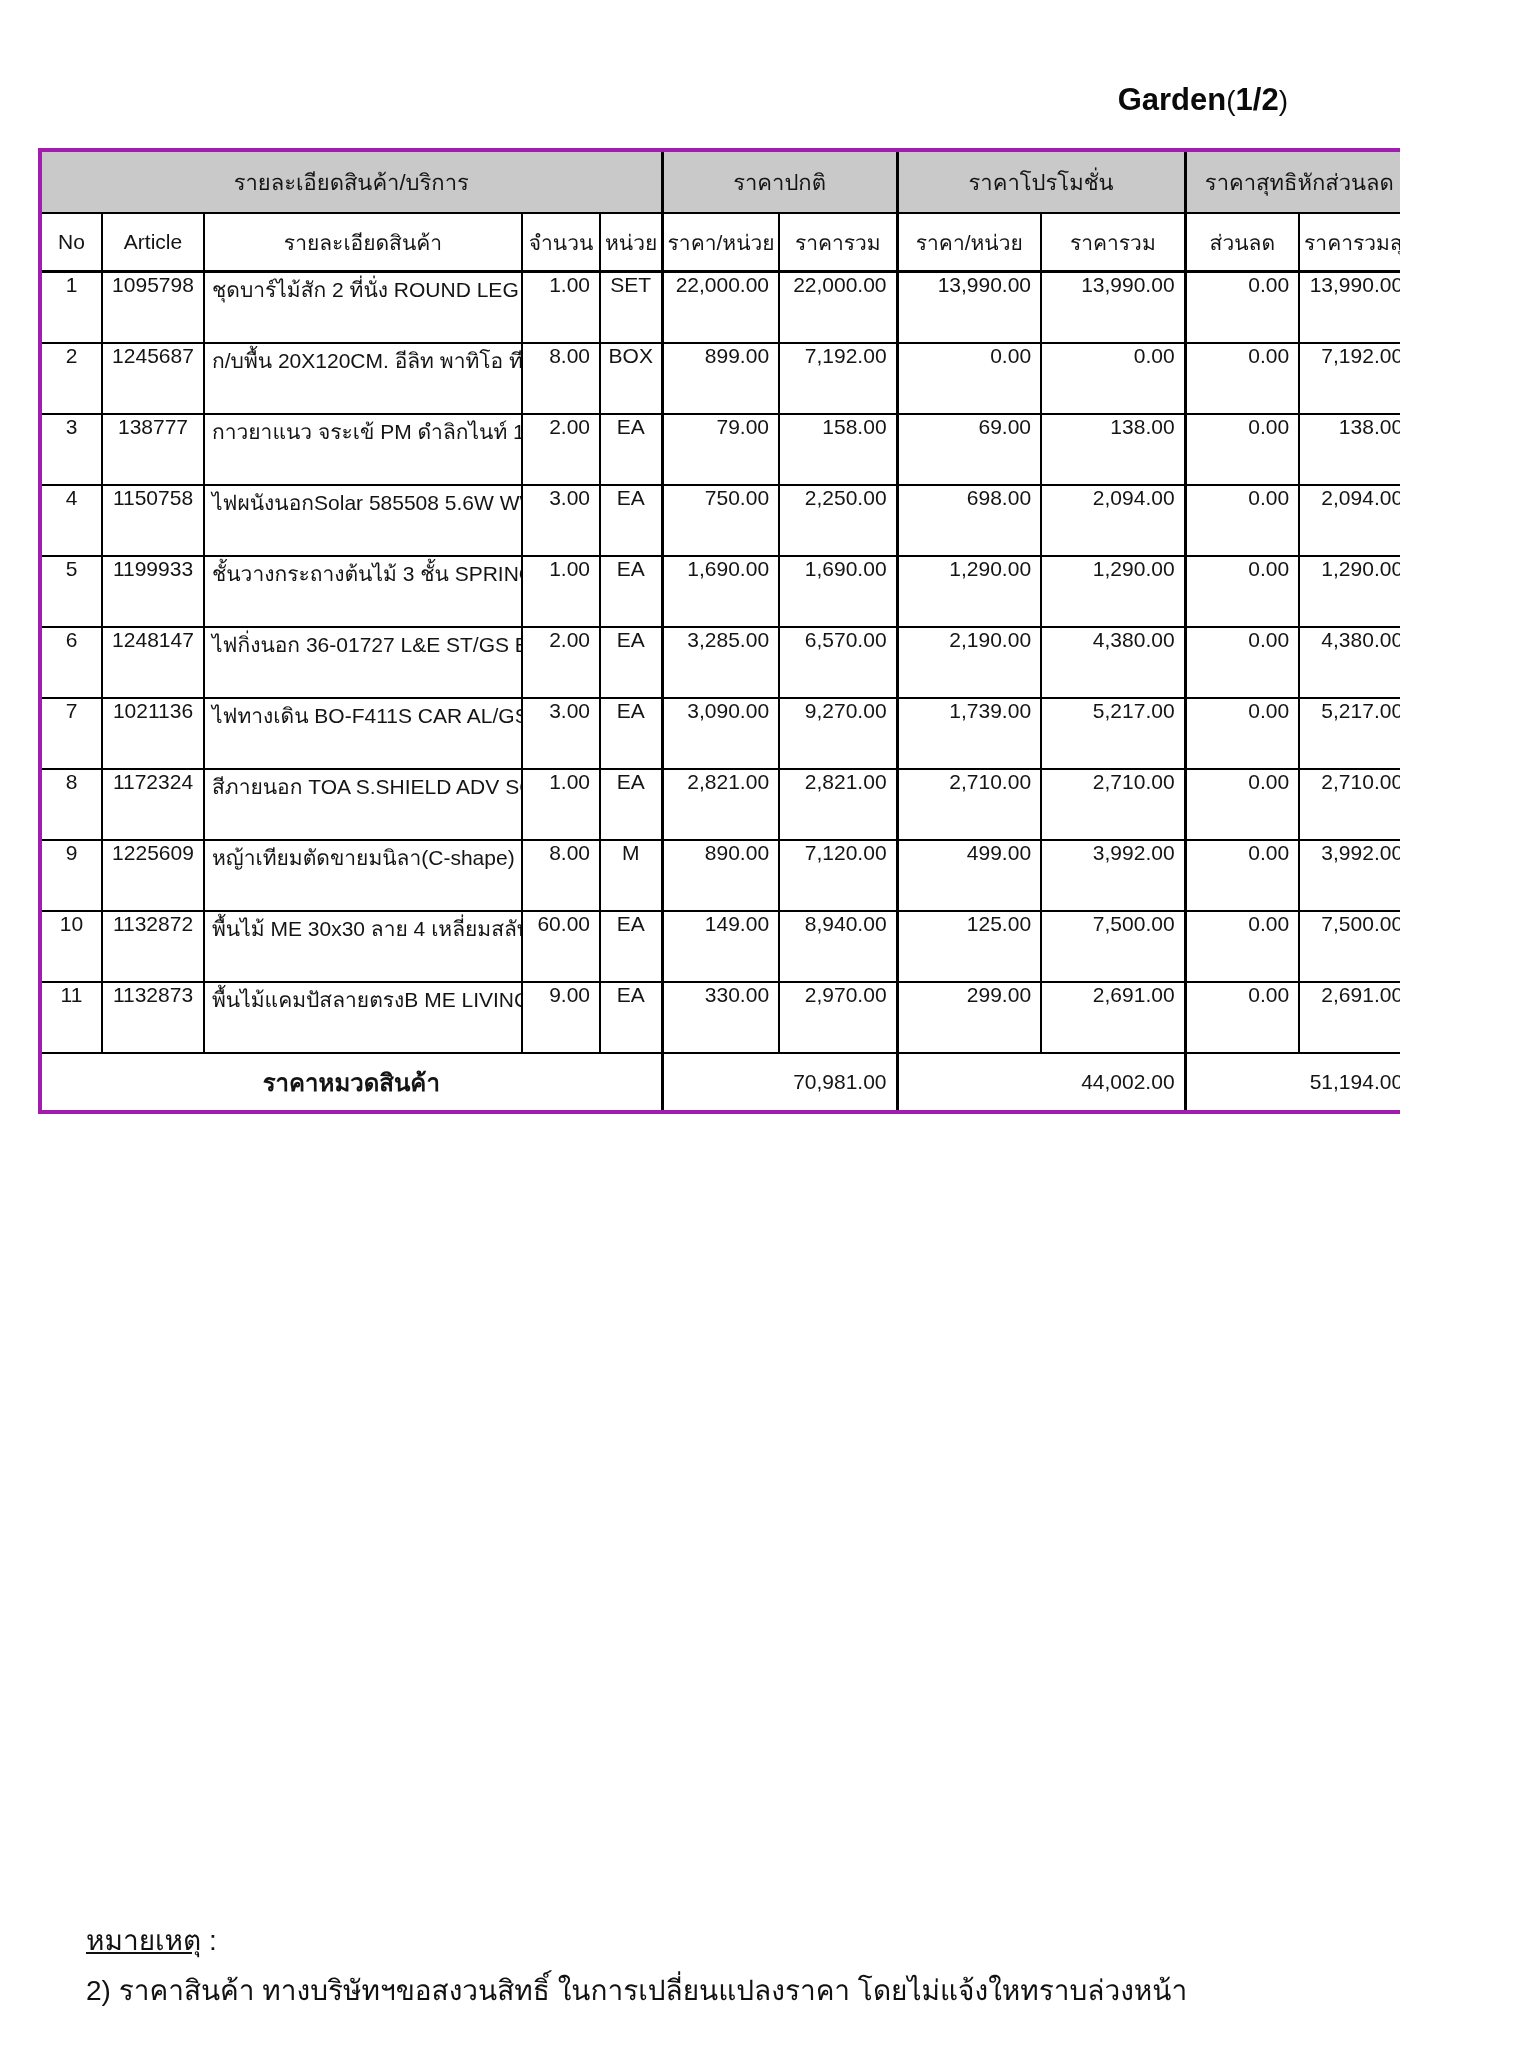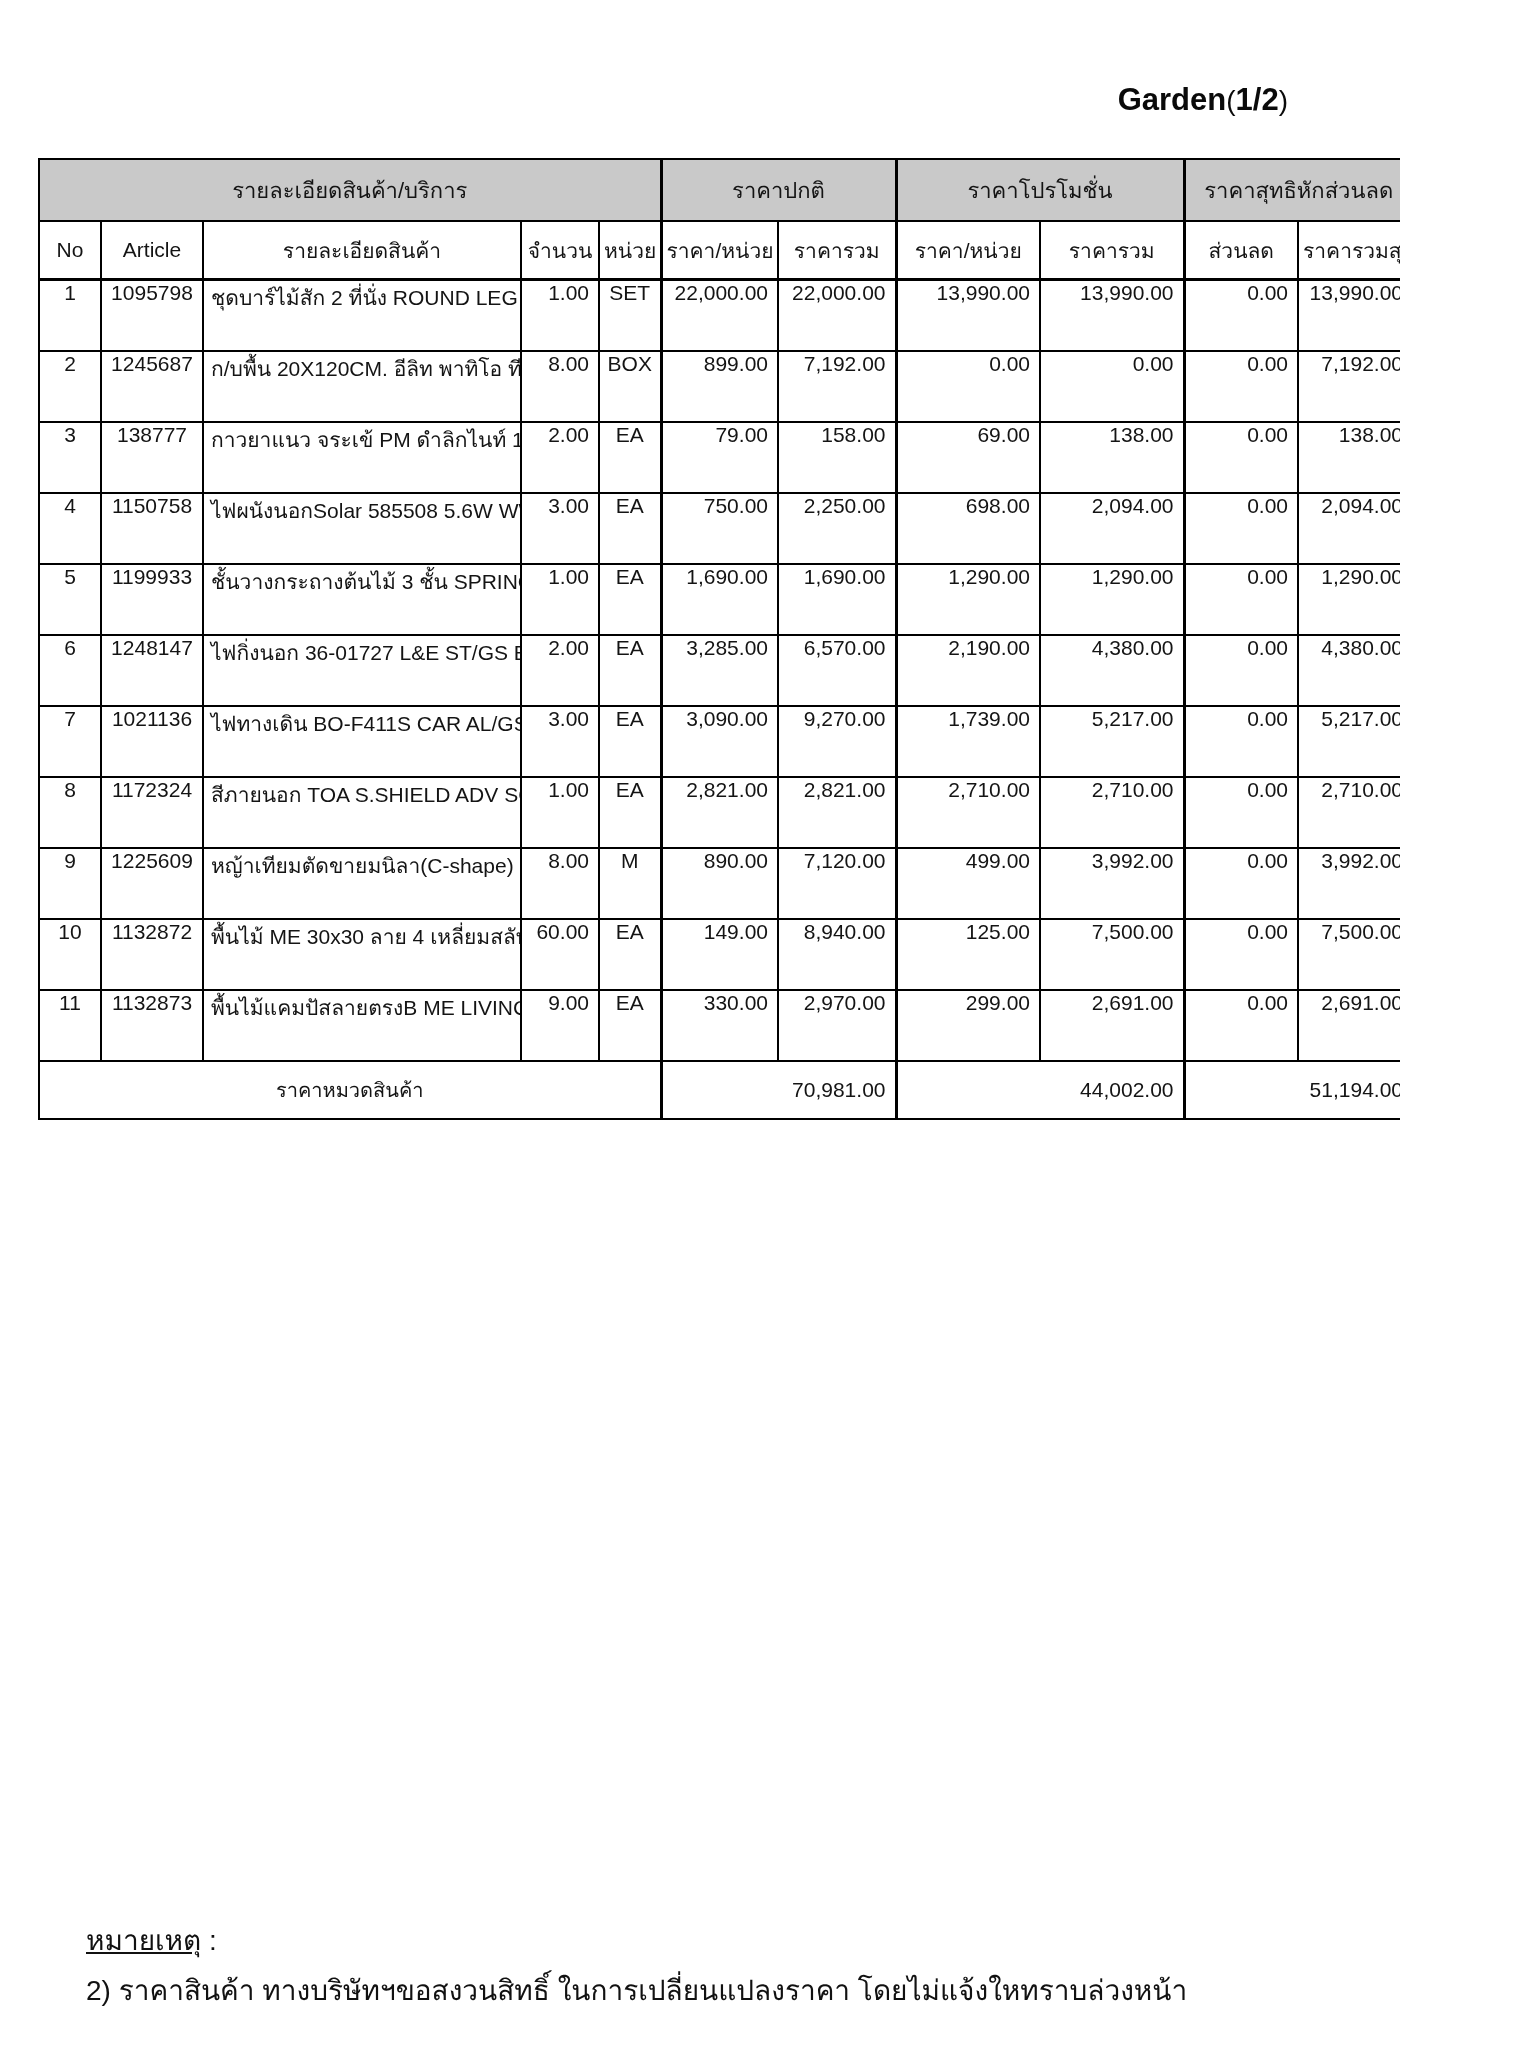--- a/index.html
+++ b/index.html
@@ -19,10 +19,10 @@
 
   
   table.quote{
-    position:absolute;left:38px;top:158px;width:1374px;
+    position:absolute;left:38px;top:148px;width:1374px;
     border-collapse:collapse;table-layout:fixed;
     font-size:21px;color:#141414;
-    border:2px solid #a21caf;
+    border:4px solid #a21caf;
   }
   table.quote th, table.quote td{
     border:2px solid #000;

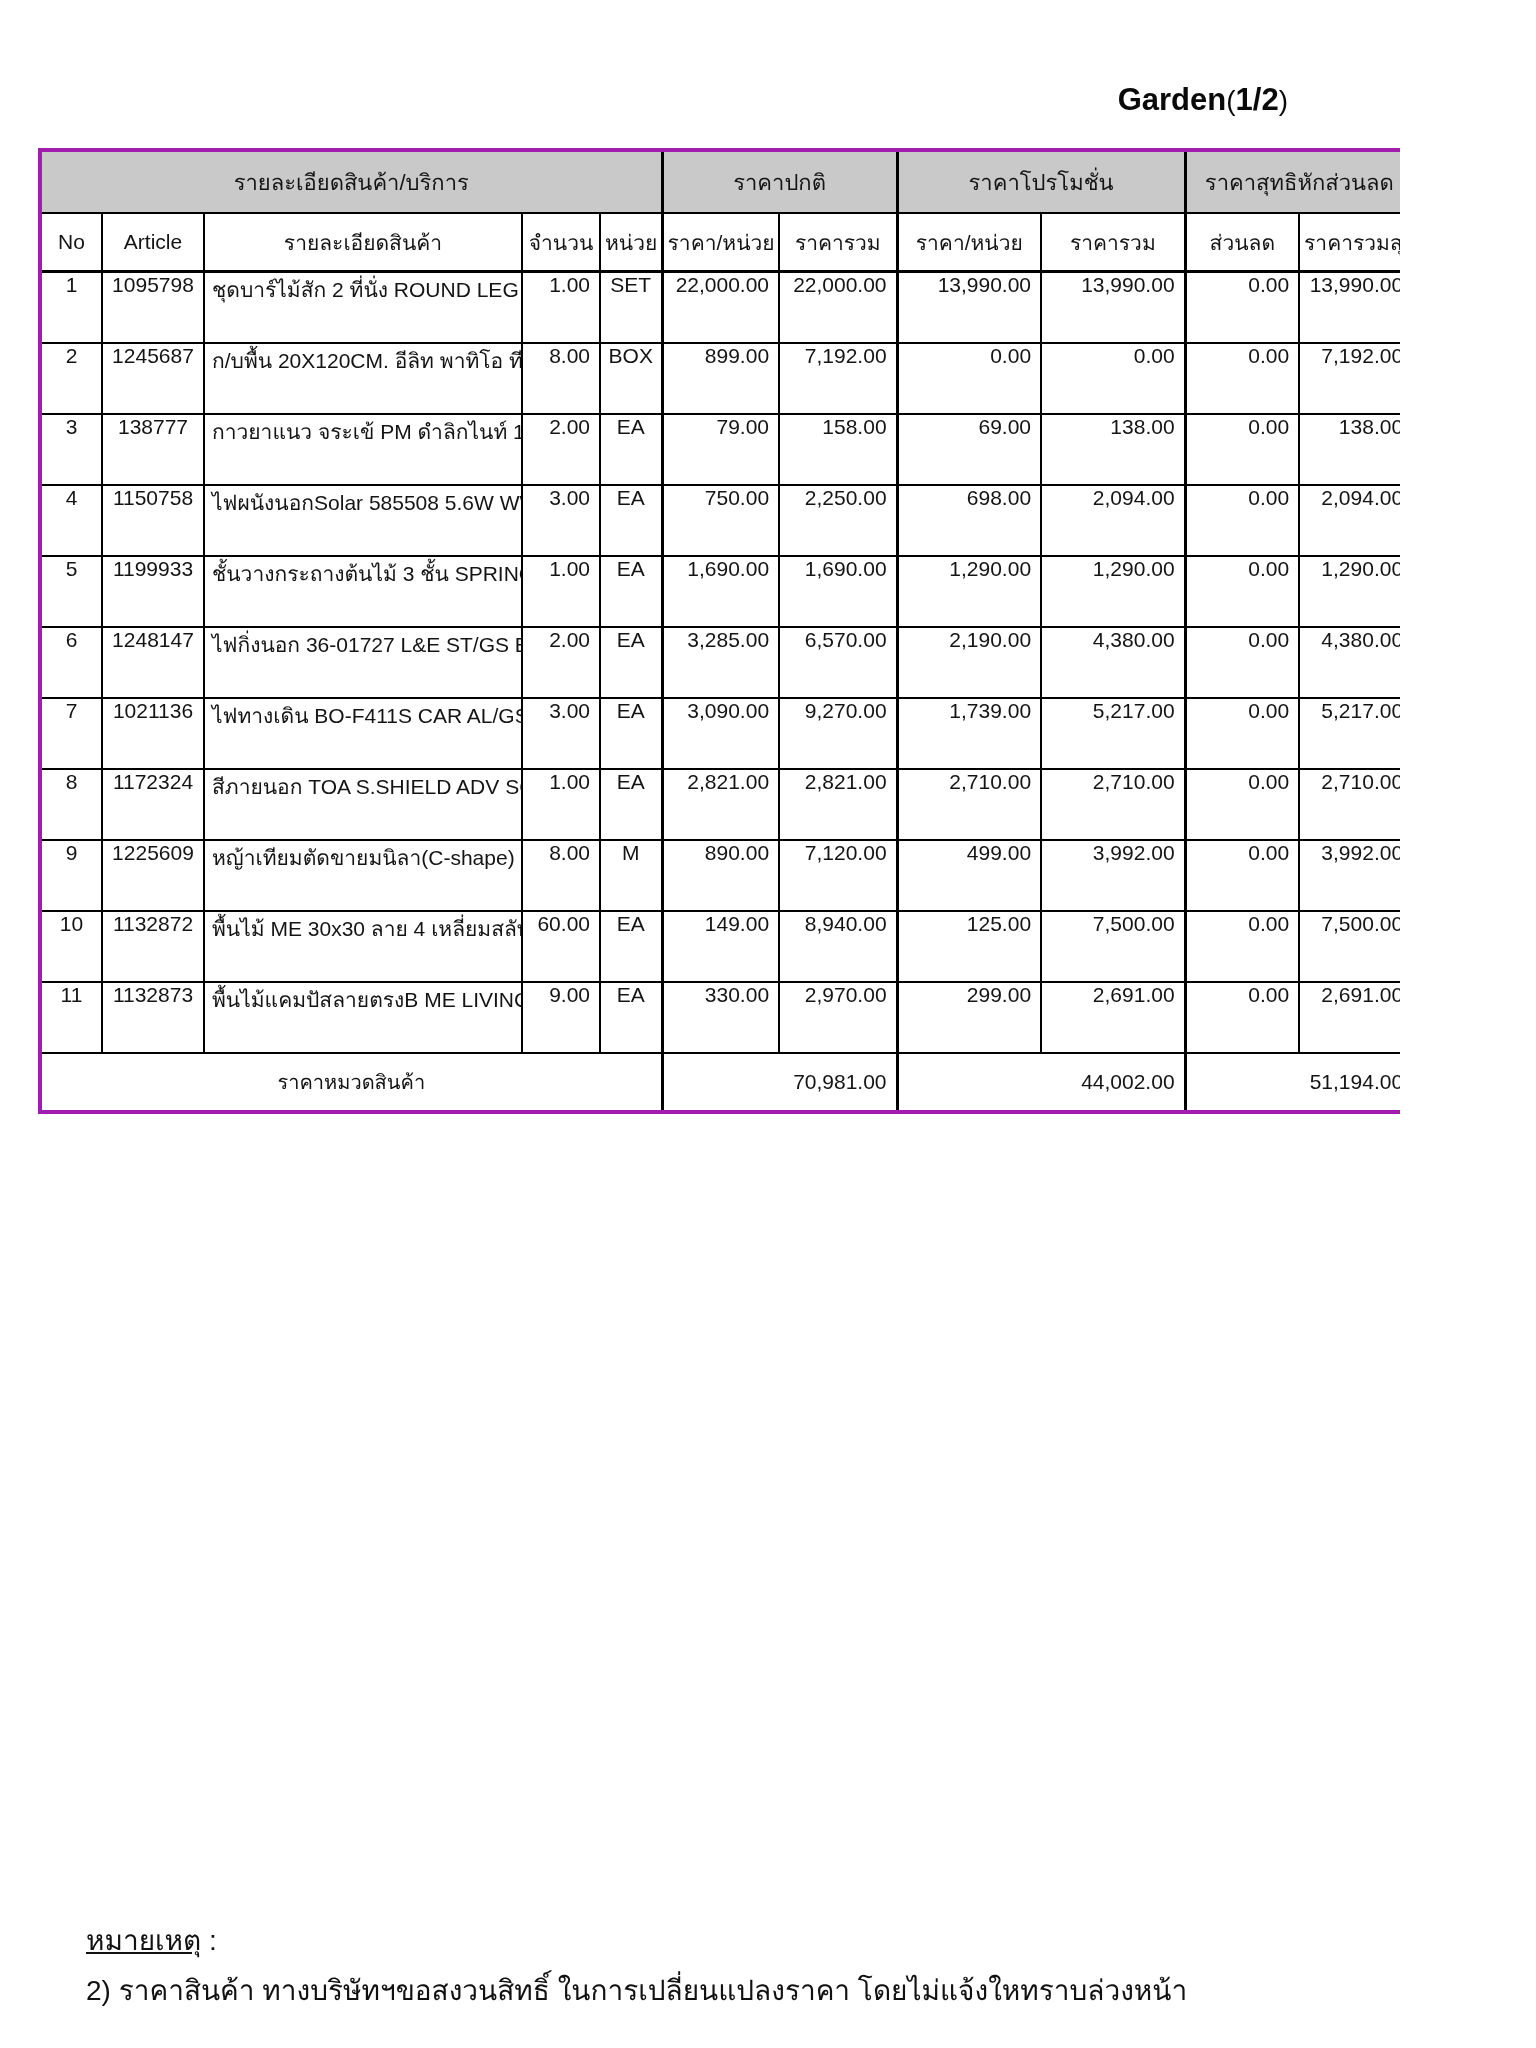--- a/index.html
+++ b/index.html
@@ -48,7 +48,7 @@
   tfoot td{
     height:56px;vertical-align:middle;border-top:3px solid #000;
   }
-  .foot-label{text-align:center;font-weight:normal;font-size:20px;}
+  .foot-label{text-align:center;font-weight:bold;font-size:24px;}
 
   
   .notes{position:absolute;left:40px;top:1918px;font-size:28px;color:#111;margin-left:46px;}

